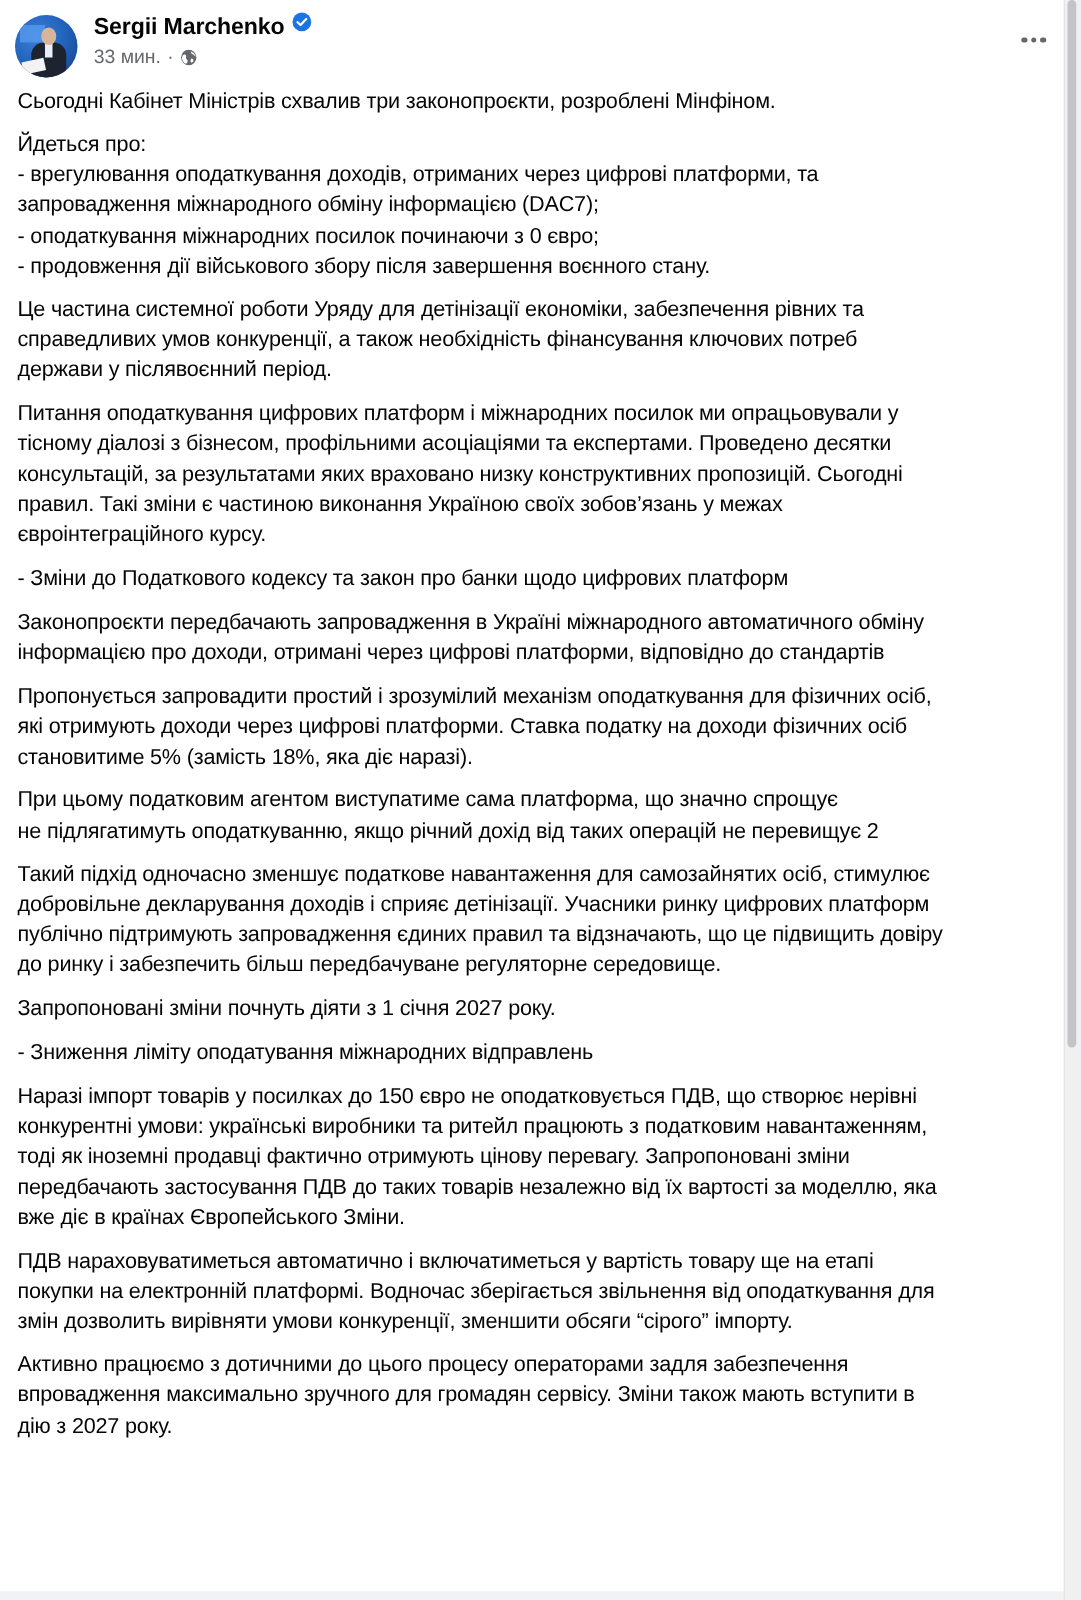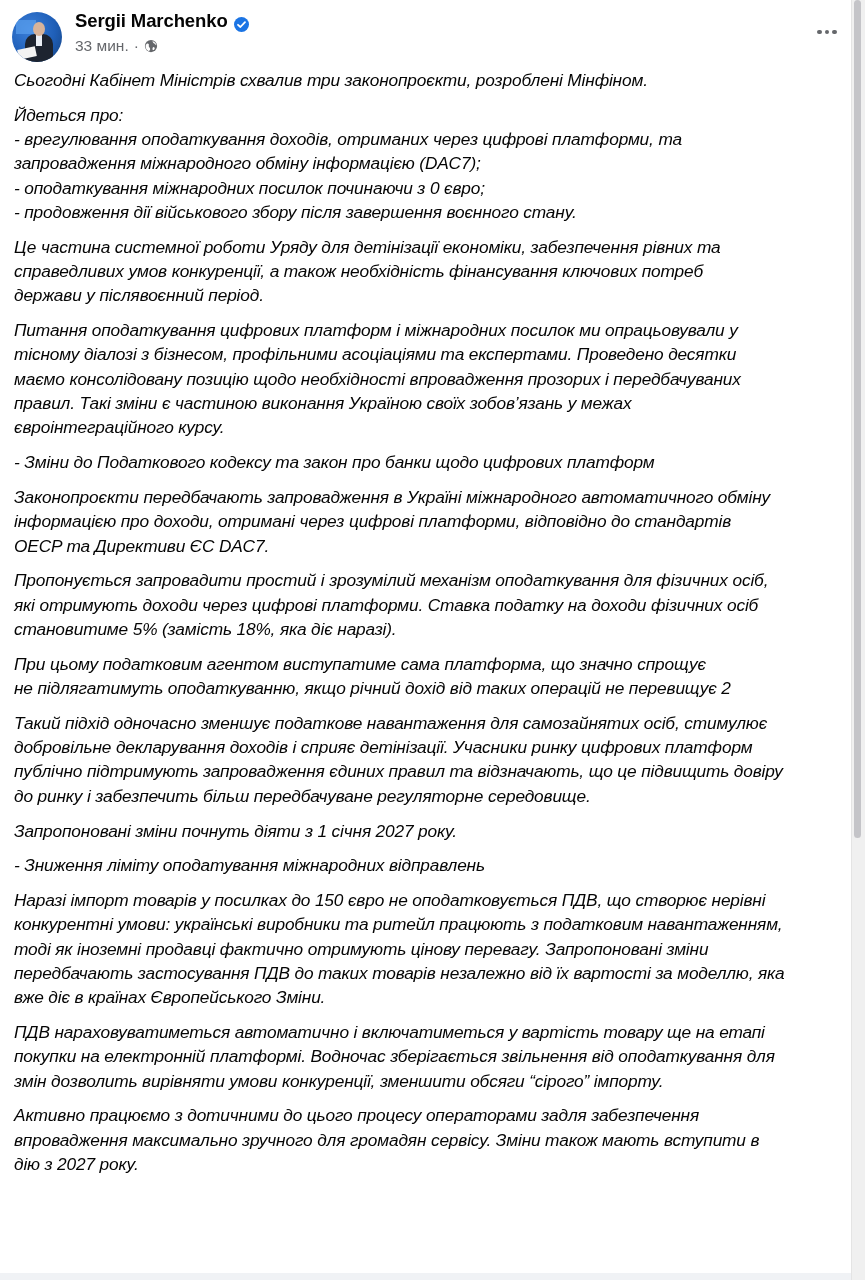--- a/index.html
+++ b/index.html
@@ -25,7 +25,7 @@
   .avatar .body { position:absolute; left:13px; top:22px; width:28px; height:30px; border-radius:10px 10px 0 0; background:#1d2430; }
   .avatar .shirt { position:absolute; left:24px; top:22px; width:6px; height:12px; background:#e9eef5; }
   .avatar .paper { position:absolute; left:6px; top:36px; width:18px; height:10px; background:#f3f3f3; transform: rotate(-12deg); }
-  .author-row { position: absolute; left: 63px; top: 0; display: flex; align-items: flex-end; }
+  .author-row { position: absolute; left: 63px; top: 0; display: flex; align-items: flex-start; }
   .author-name { font-weight: bold; font-size: 18.5px; color: #050505; letter-spacing: -0.1px; }
   .verified {
     display: inline-block; width: 15px; height: 15px; margin-left: 6px; border-radius: 50%;

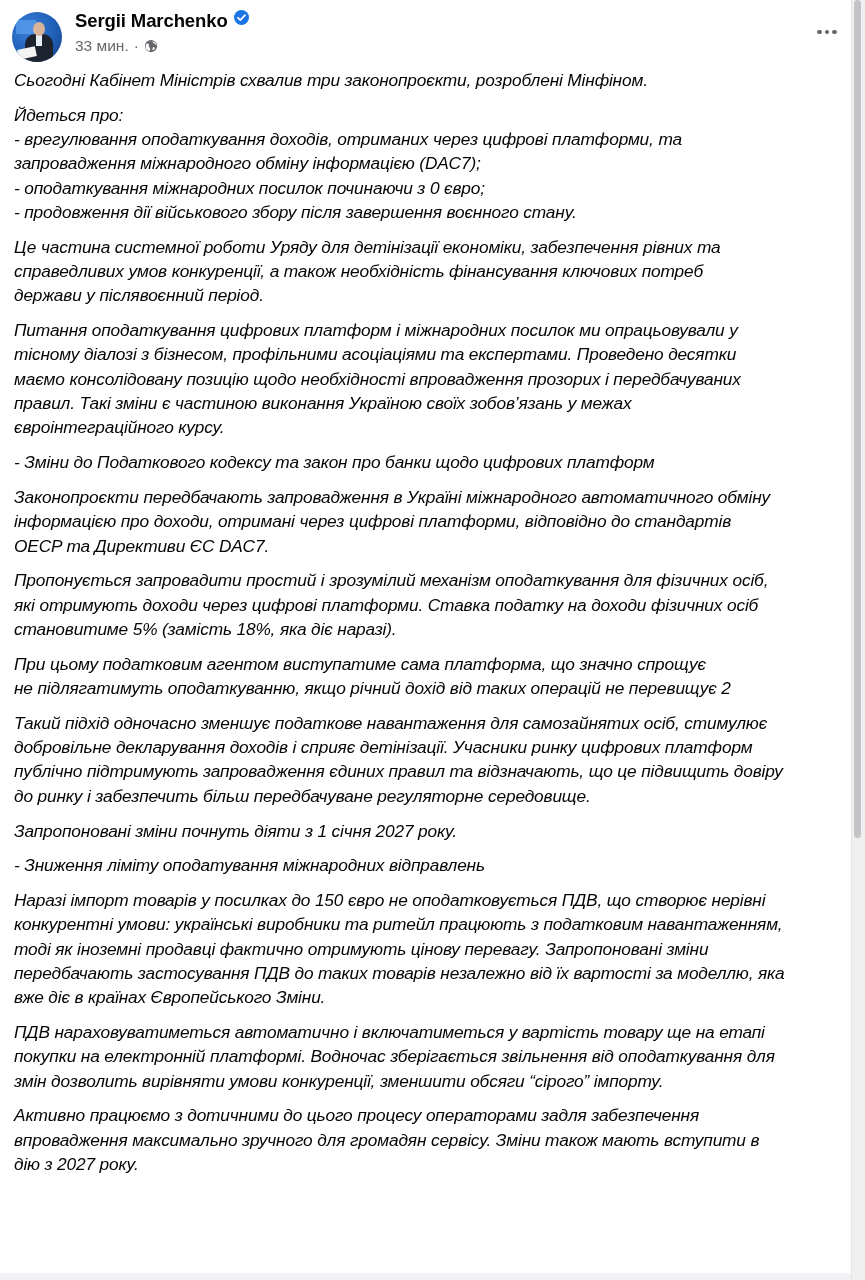--- a/index.html
+++ b/index.html
@@ -46,7 +46,7 @@
     font-size: 17.3px; line-height: 24.3px; color: #050505;
     letter-spacing: -0.15px;
   }
-  .para { margin: 0 0 10.5px 0; font-style: italic; }
+  .para { margin: 0 0 10.5px 0; }
   .line { display: block; white-space: nowrap; }
 
   .scrollbar {

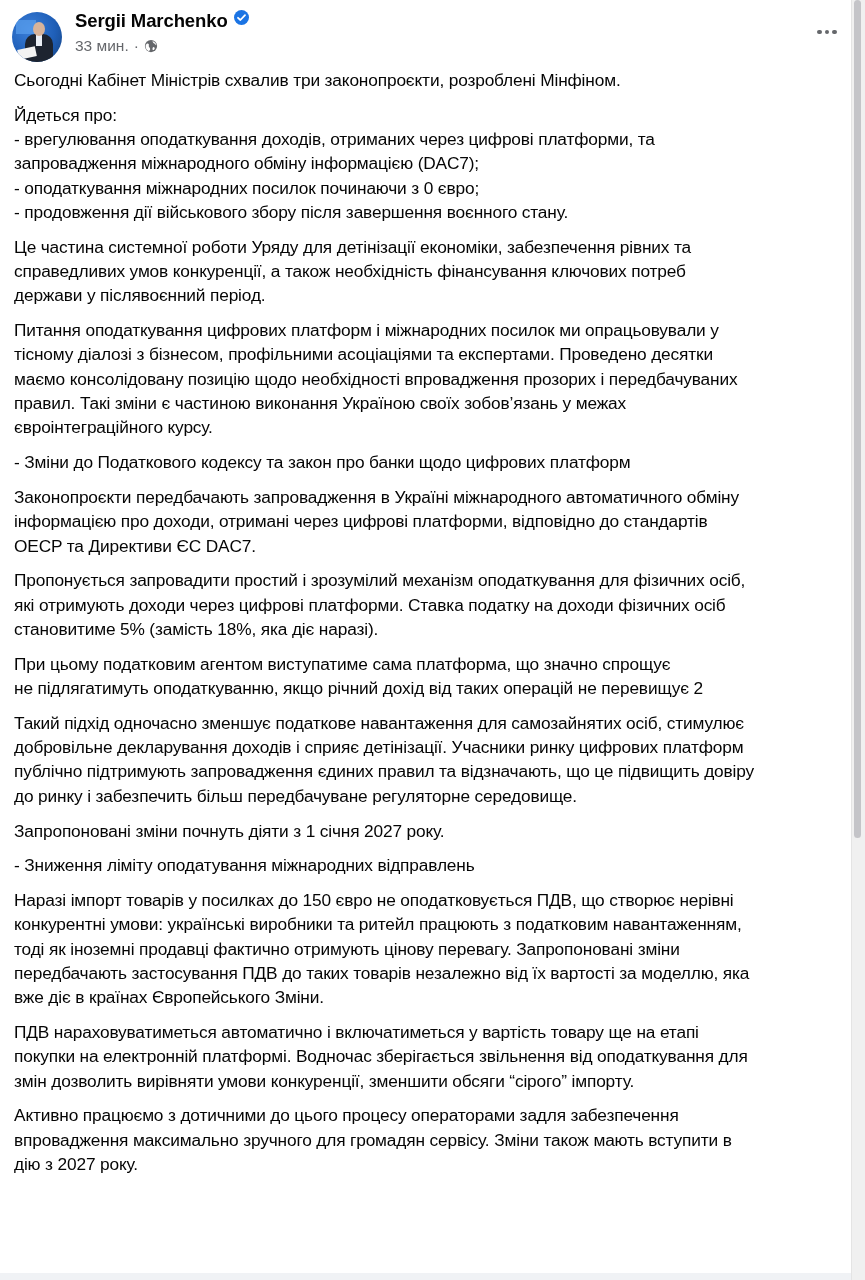--- a/index.html
+++ b/index.html
@@ -119,6 +119,7 @@
       <div class="para">
         <span class="line">Питання оподаткування цифрових платформ і міжнародних посилок ми опрацьовували у</span>
         <span class="line">тісному діалозі з бізнесом, профільними асоціаціями та експертами. Проведено десятки</span>
+        <span class="line">консультацій, за результатами яких враховано низку конструктивних пропозицій. Сьогодні</span>
         <span class="line">маємо консолідовану позицію щодо необхідності впровадження прозорих і передбачуваних</span>
         <span class="line">правил. Такі зміни є частиною виконання Україною своїх зобов’язань у межах</span>
         <span class="line">євроінтеграційного курсу.</span>

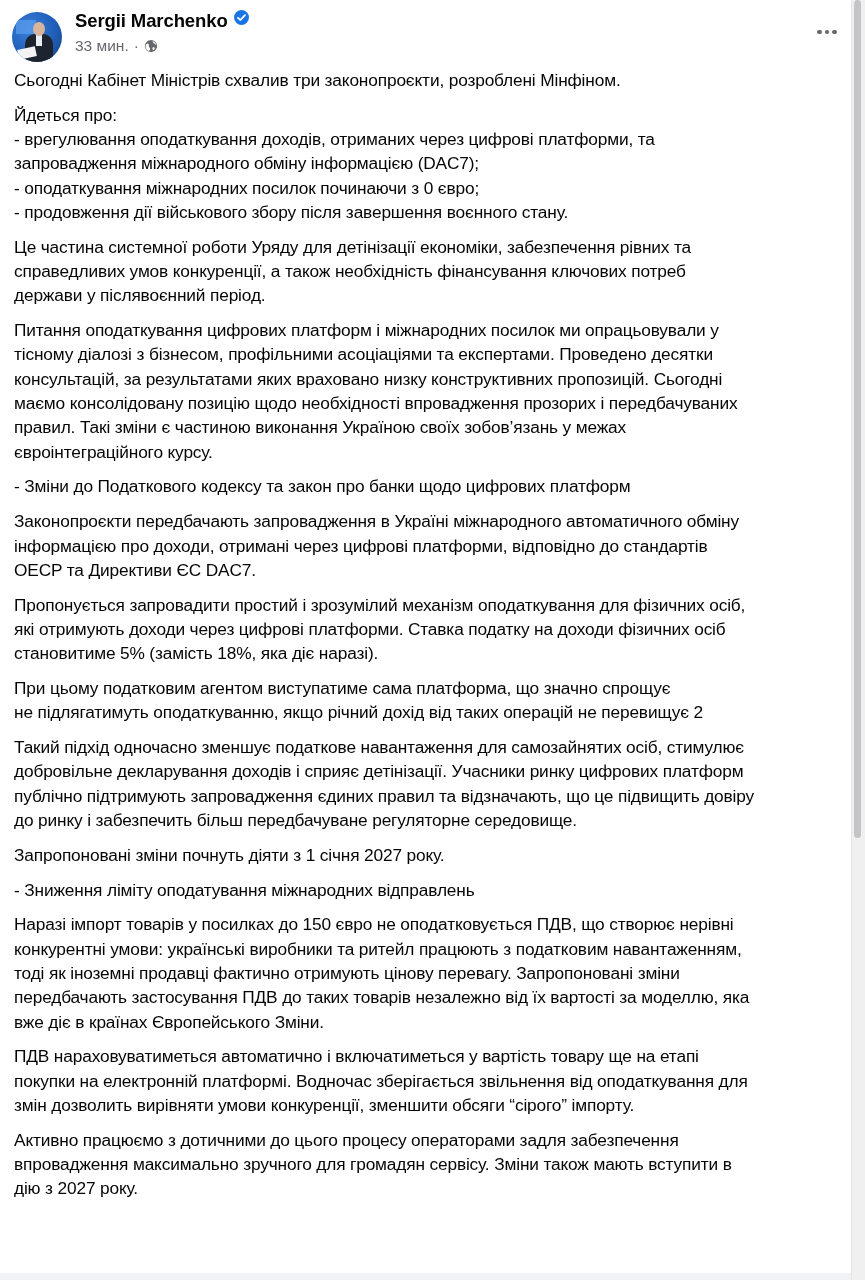--- a/index.html
+++ b/index.html
@@ -120,7 +120,6 @@
         <span class="line">Питання оподаткування цифрових платформ і міжнародних посилок ми опрацьовували у</span>
         <span class="line">тісному діалозі з бізнесом, профільними асоціаціями та експертами. Проведено десятки</span>
         <span class="line">консультацій, за результатами яких враховано низку конструктивних пропозицій. Сьогодні</span>
-        <span class="line">маємо консолідовану позицію щодо необхідності впровадження прозорих і передбачуваних</span>
         <span class="line">правил. Такі зміни є частиною виконання Україною своїх зобов’язань у межах</span>
         <span class="line">євроінтеграційного курсу.</span>
       </div>

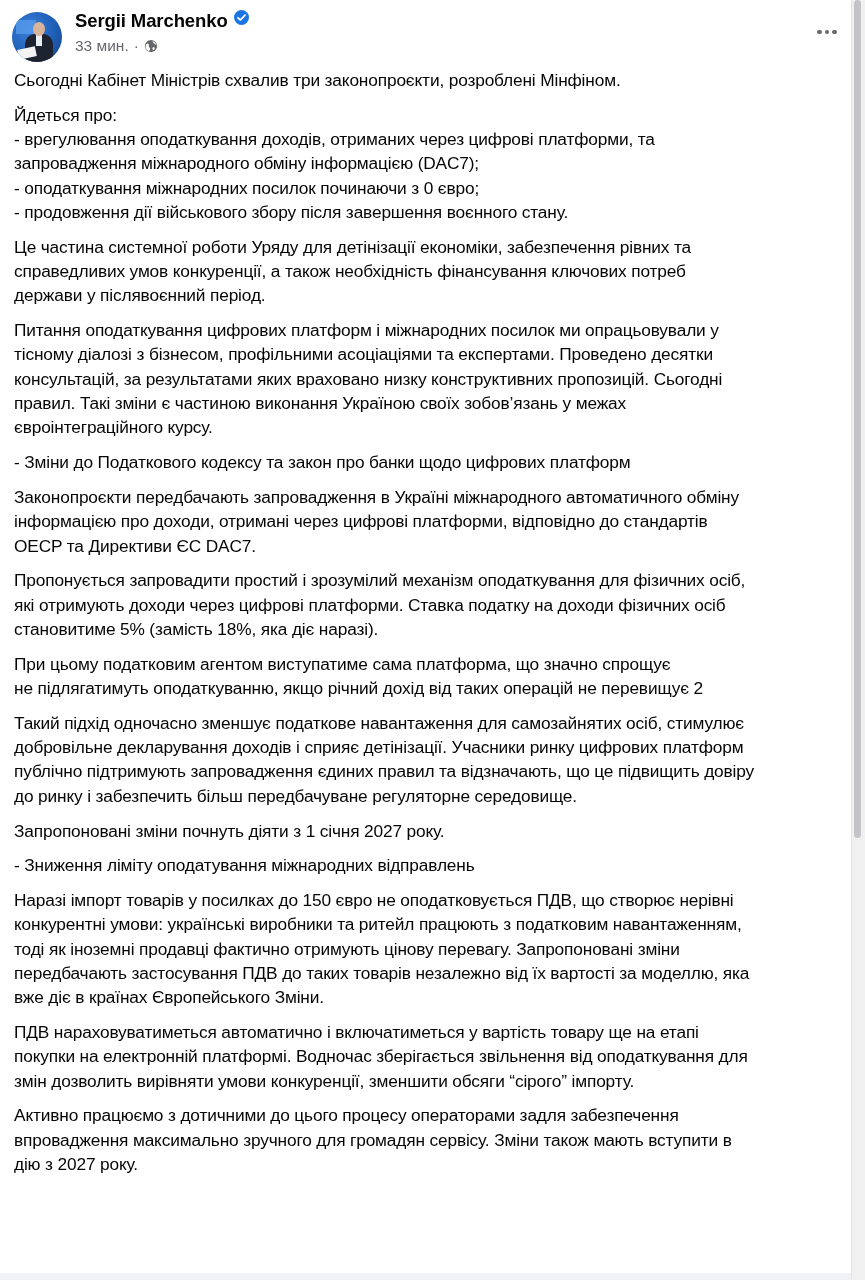--- a/index.html
+++ b/index.html
@@ -129,7 +129,6 @@
       <div class="para">
         <span class="line">Законопроєкти передбачають запровадження в Україні міжнародного автоматичного обміну</span>
         <span class="line">інформацією про доходи, отримані через цифрові платформи, відповідно до стандартів</span>
-        <span class="line">OECP та Директиви ЄС DAC7.</span>
       </div>
       <div class="para">
         <span class="line">Пропонується запровадити простий і зрозумілий механізм оподаткування для фізичних осіб,</span>

